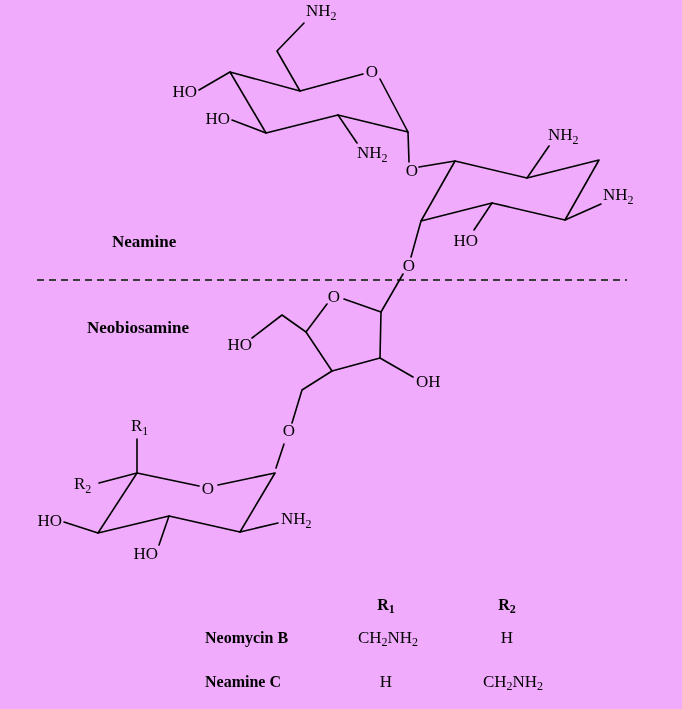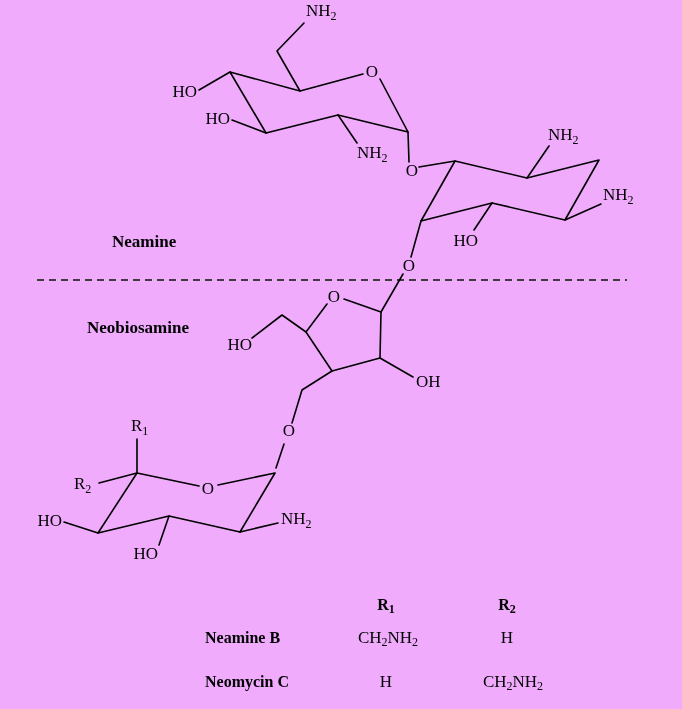--- a/index.html
+++ b/index.html
@@ -80,7 +80,7 @@
     <div class="cell center bold" style="left:331px; top:596px;"><span>R</span><sub>1</sub></div>
     <div class="cell center bold" style="left:452px; top:596px;"><span>R</span><sub>2</sub></div>
 
-    <div class="cell bold" style="left:205px; top:629px;">Neamine B</div>
+    <div class="cell bold" style="left:205px; top:629px;">Neomycin B</div>
     <div class="cell center formula" style="left:333px; top:628px;"><span>CH</span><sub>2</sub><span>NH</span><sub>2</sub></div>
     <div class="cell center formula" style="left:452px; top:628px;"><span>H</span><sub></sub><span></span><sub></sub></div>
 

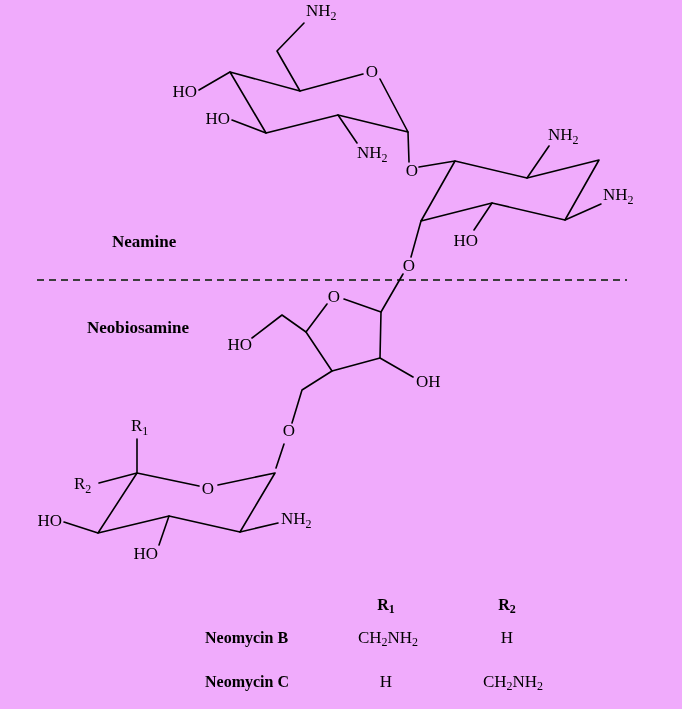--- a/index.html
+++ b/index.html
@@ -84,7 +84,7 @@
     <div class="cell center formula" style="left:333px; top:628px;"><span>CH</span><sub>2</sub><span>NH</span><sub>2</sub></div>
     <div class="cell center formula" style="left:452px; top:628px;"><span>H</span><sub></sub><span></span><sub></sub></div>
 
-    <div class="cell bold" style="left:205px; top:673px;">Neomycin C</div>
+    <div class="cell bold" style="left:205px; top:673px;">Neamine C</div>
     <div class="cell center formula" style="left:331px; top:672px;"><span>H</span><sub></sub><span></span><sub></sub></div>
     <div class="cell center formula" style="left:458px; top:672px;"><span>CH</span><sub>2</sub><span>NH</span><sub>2</sub></div>
   </div>

